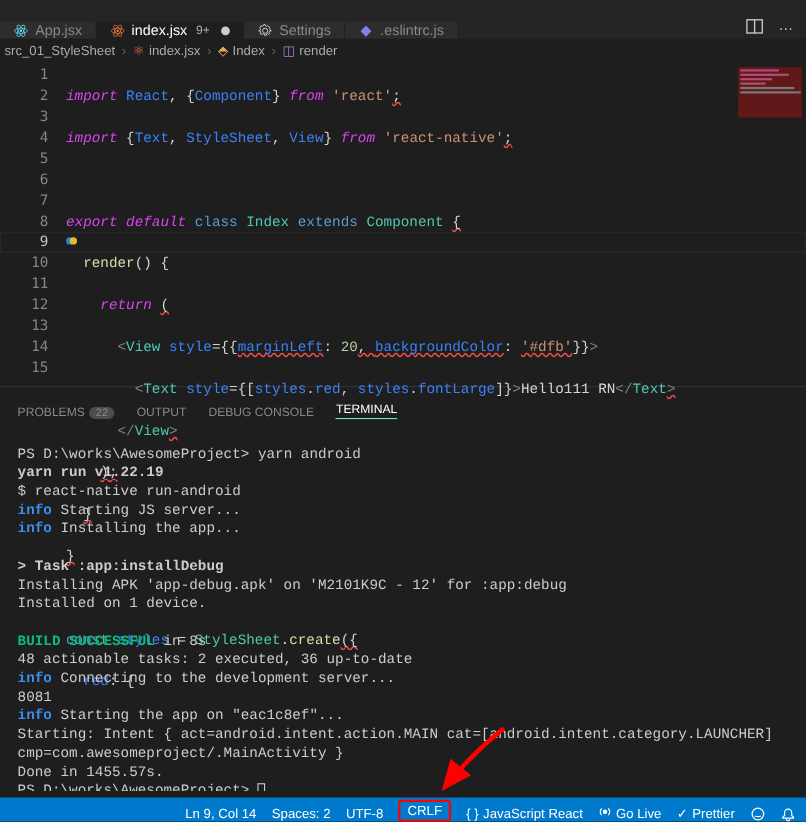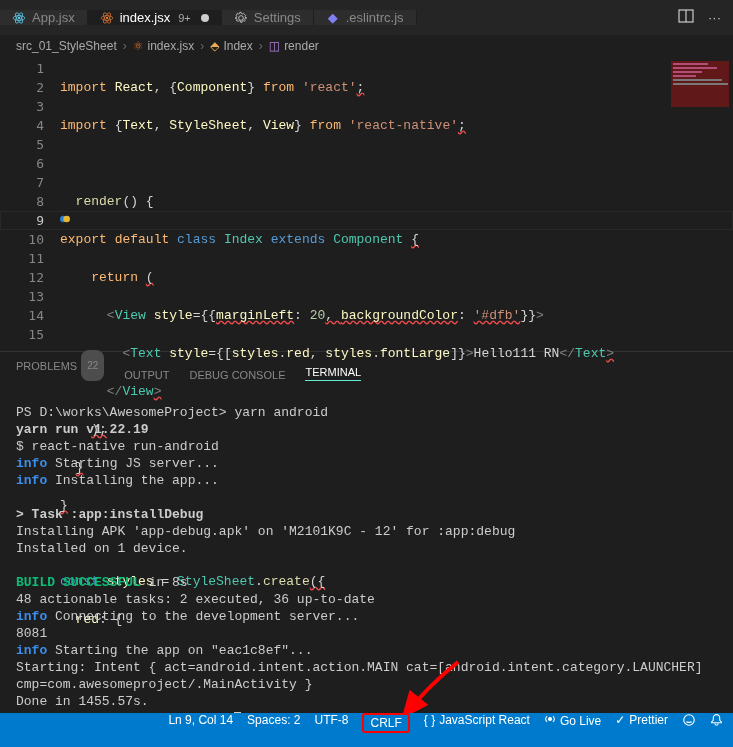--- a/index.html
+++ b/index.html
@@ -18,7 +18,7 @@
   display: flex;
   height: 35px;
   background: #252526;
-  align-items: center;
+  align-items: flex-end;
 }
 .tab {
   display: flex;

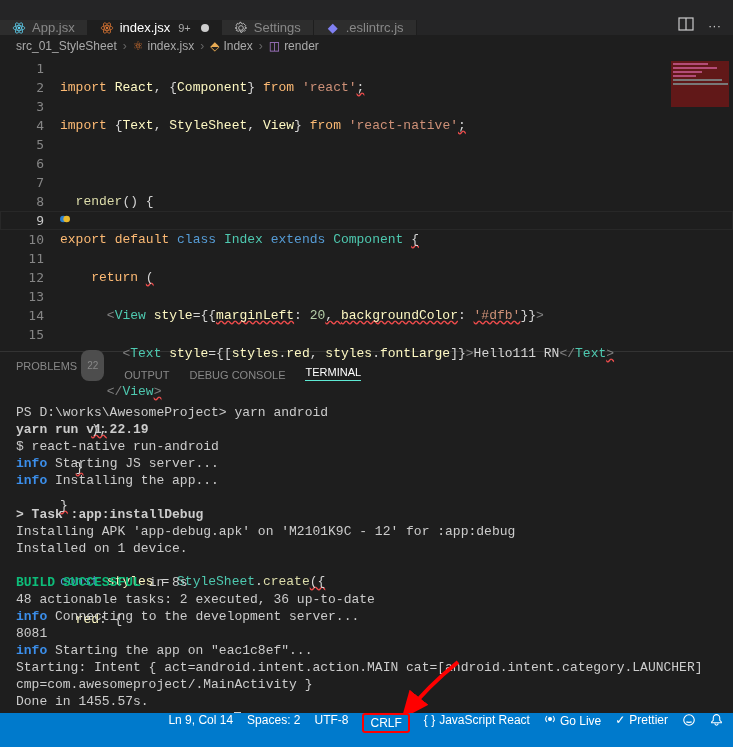--- a/index.html
+++ b/index.html
@@ -41,7 +41,7 @@
   display: flex;
   align-items: center;
   gap: 6px;
-  padding: 0 16px;
+  padding: 0 4px;
   font-size: 12px;
   color: #aaa;
 }

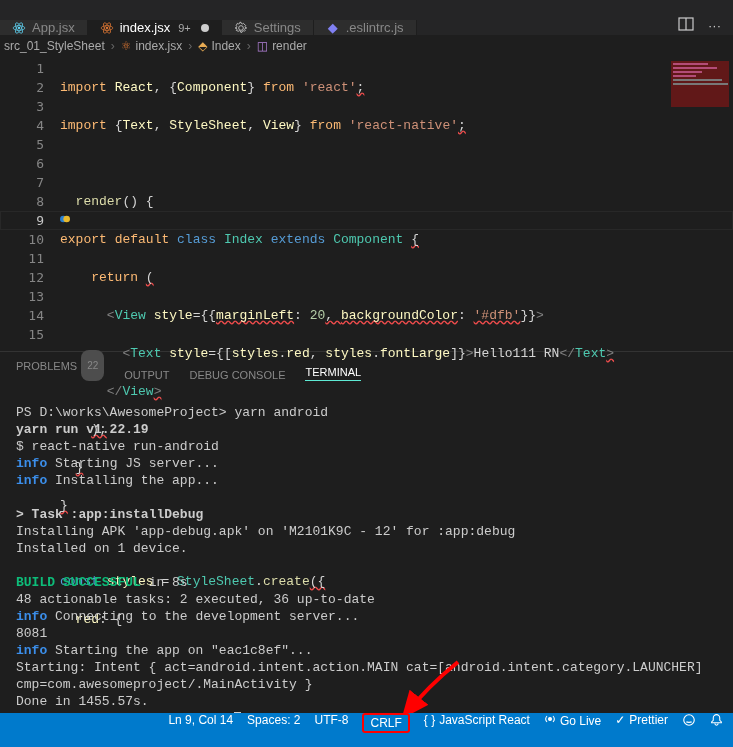--- a/index.html
+++ b/index.html
@@ -55,7 +55,7 @@
 .glyph { position: absolute; left: 60px; top: 155px; width: 10px; height: 10px; }
 .glyph svg circle.b { fill:#2b7fd0;} .glyph svg circle.y{fill:#e8b92e;}
 .code { font-family: Consolas, "Courier New", monospace; font-size: 13px; line-height: 19px; white-space: pre; padding-top: 2px; flex: 1; position: relative;}
-.c-k { color: #fdba74; }     
+.c-k { color: #d946ef; font-style: italic; }     
 .c-def { color: #569cd6; }   
 .c-v { color: #fef9c3; }     
 .c-t { color: #4ec9b0; }     

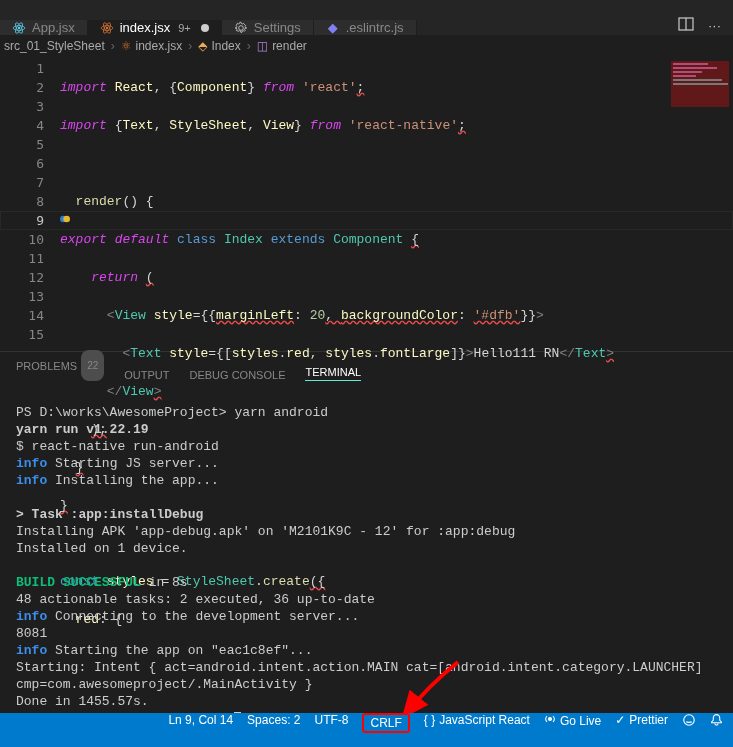--- a/index.html
+++ b/index.html
@@ -57,7 +57,7 @@
 .code { font-family: Consolas, "Courier New", monospace; font-size: 13px; line-height: 19px; white-space: pre; padding-top: 2px; flex: 1; position: relative;}
 .c-k { color: #d946ef; font-style: italic; }     
 .c-def { color: #569cd6; }   
-.c-v { color: #fef9c3; }     
+.c-v { color: #3b82f6; }     
 .c-t { color: #4ec9b0; }     
 .c-s { color: #ce9178; }     
 .c-y { color: #dcdcaa; }     

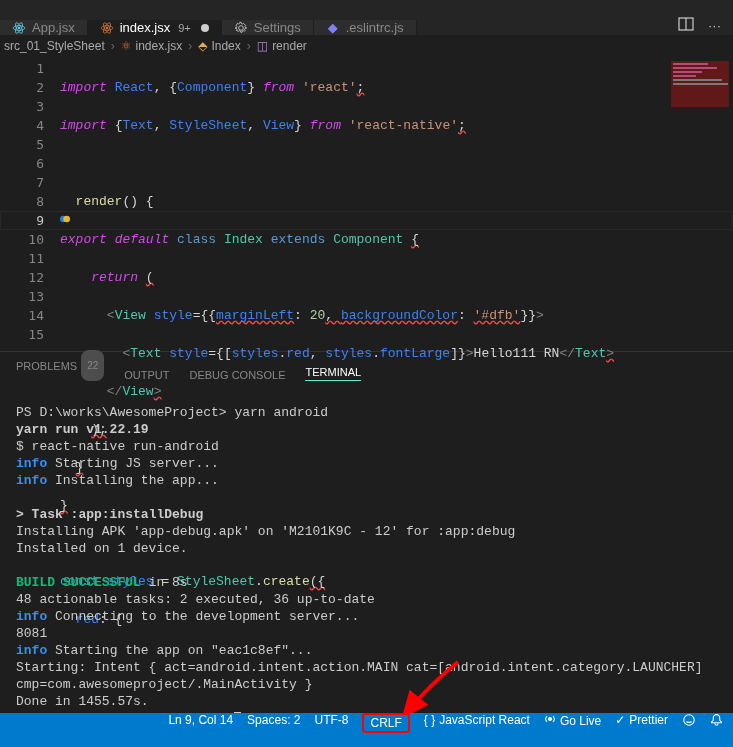--- a/index.html
+++ b/index.html
@@ -214,8 +214,8 @@
 <div><span class="c-k">import</span> <span class="c-v">React</span><span class="c-p">, {</span><span class="c-v">Component</span><span class="c-p">}</span> <span class="c-k">from</span> <span class="c-s">'react'</span><span class="c-p sqR">;</span></div>
 <div><span class="c-k">import</span> <span class="c-p">{</span><span class="c-v">Text</span><span class="c-p">, </span><span class="c-v">StyleSheet</span><span class="c-p">, </span><span class="c-v">View</span><span class="c-p">}</span> <span class="c-k">from</span> <span class="c-s">'react-native'</span><span class="c-p sqR">;</span></div>
 <div> </div>
+<div><span class="c-k">export</span> <span class="c-k">default</span> <span class="c-def">class</span> <span class="c-t">Index</span> <span class="c-def">extends</span> <span class="c-t">Component</span> <span class="c-p sqR">{</span></div>
 <div>  <span class="c-y">render</span><span class="c-p">() {</span></div>
-<div><span class="c-k">export</span> <span class="c-k">default</span> <span class="c-def">class</span> <span class="c-t">Index</span> <span class="c-def">extends</span> <span class="c-t">Component</span> <span class="c-p sqR">{</span></div>
 <div>    <span class="c-k">return</span> <span class="c-p sqR">(</span></div>
 <div>      <span class="c-br">&lt;</span><span class="c-tag">View</span><span class="c-v"> style</span><span class="c-p">=</span><span class="c-p">{{</span><span class="c-v sqR">marginLeft</span><span class="c-p">: </span><span class="c-n">20</span><span class="c-p sqR">, </span><span class="c-v sqR">backgroundColor</span><span class="c-p">: </span><span class="c-s sqR">'#dfb'</span><span class="c-p">}}</span><span class="c-br">&gt;</span></div>
 <div>        <span class="c-br">&lt;</span><span class="c-tag">Text</span><span class="c-v"> style</span><span class="c-p">=</span><span class="c-p">{[</span><span class="c-v">styles</span><span class="c-p">.</span><span class="c-v">red</span><span class="c-p">, </span><span class="c-v">styles</span><span class="c-p">.</span><span class="c-v">fontLarge</span><span class="c-p">]}</span><span class="c-br">&gt;</span><span class="c-txt">Hello111 RN</span><span class="c-br">&lt;/</span><span class="c-tag">Text</span><span class="c-br sqR">&gt;</span></div>

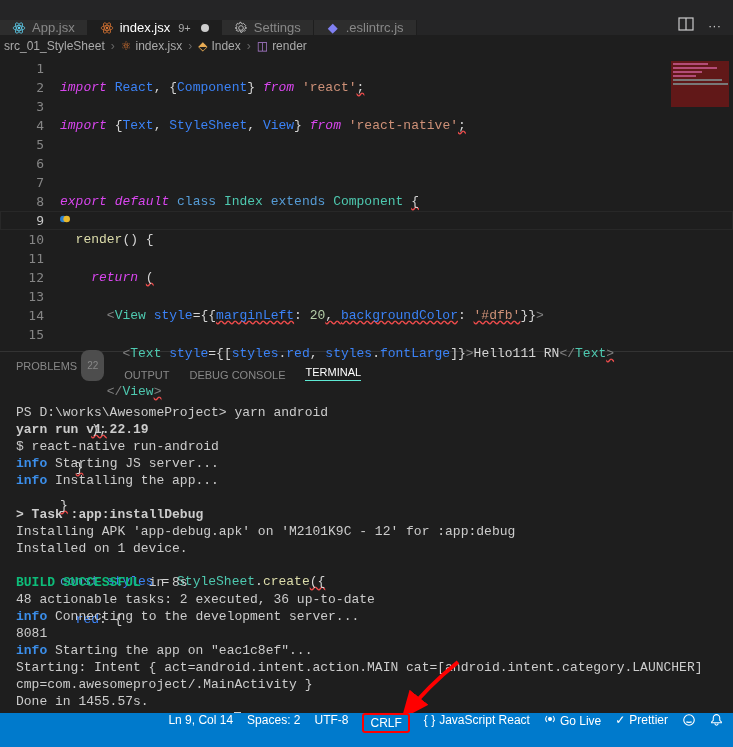--- a/index.html
+++ b/index.html
@@ -74,7 +74,7 @@
 .panel-tabs { height: 30px; display: flex; align-items: flex-end; padding: 0 16px; gap: 20px; border-top: 1px solid #333; font-size: 11px; color: #888;}
 .panel-tabs .ptab { cursor: pointer; display: flex; align-items: center; gap: 4px;}
 .panel-tabs .ptab.active { color: #fff; border-bottom: 1px solid #5eead4; padding-bottom: 2px;}
-.panel-tabs .count { background: #4d4d4d; border-radius: 8px; padding: 10px 6px; font-size: 10px;}
+.panel-tabs .count { background: #4d4d4d; border-radius: 8px; padding: 0 6px; font-size: 10px;}
 .panel-right { margin-left: auto; display: flex; align-items: center; gap: 12px; color: #ccc;}
 
 .terminal {

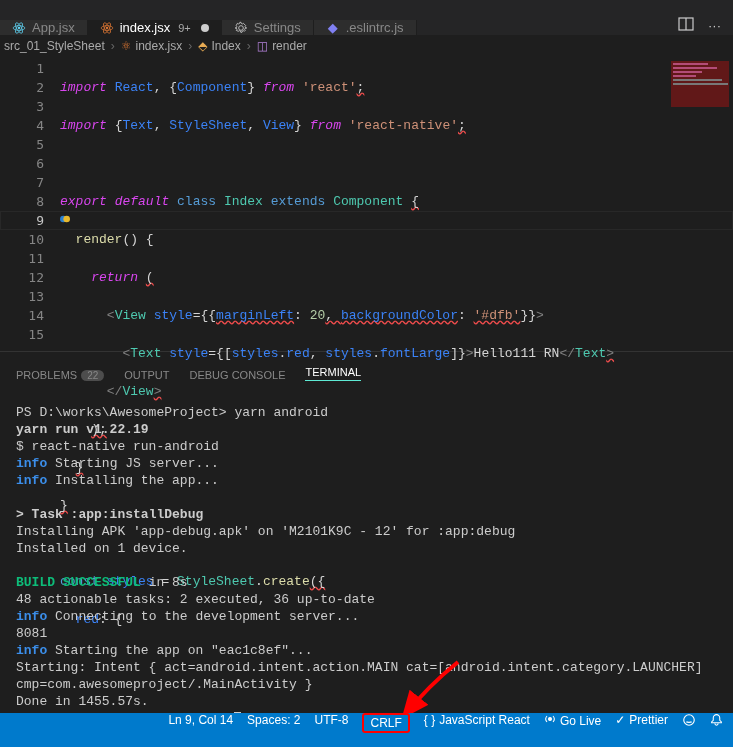--- a/index.html
+++ b/index.html
@@ -101,10 +101,10 @@
 .status-bar {
   position: absolute;
   bottom: 0; left: 0; right: 0;
-  height: 34px;
+  height: 22px;
   background: #007acc;
   display: flex;
-  align-items: flex-start;
+  align-items: flex-end;
   padding: 0 10px;
   color: #fff;
   font-size: 12px;

